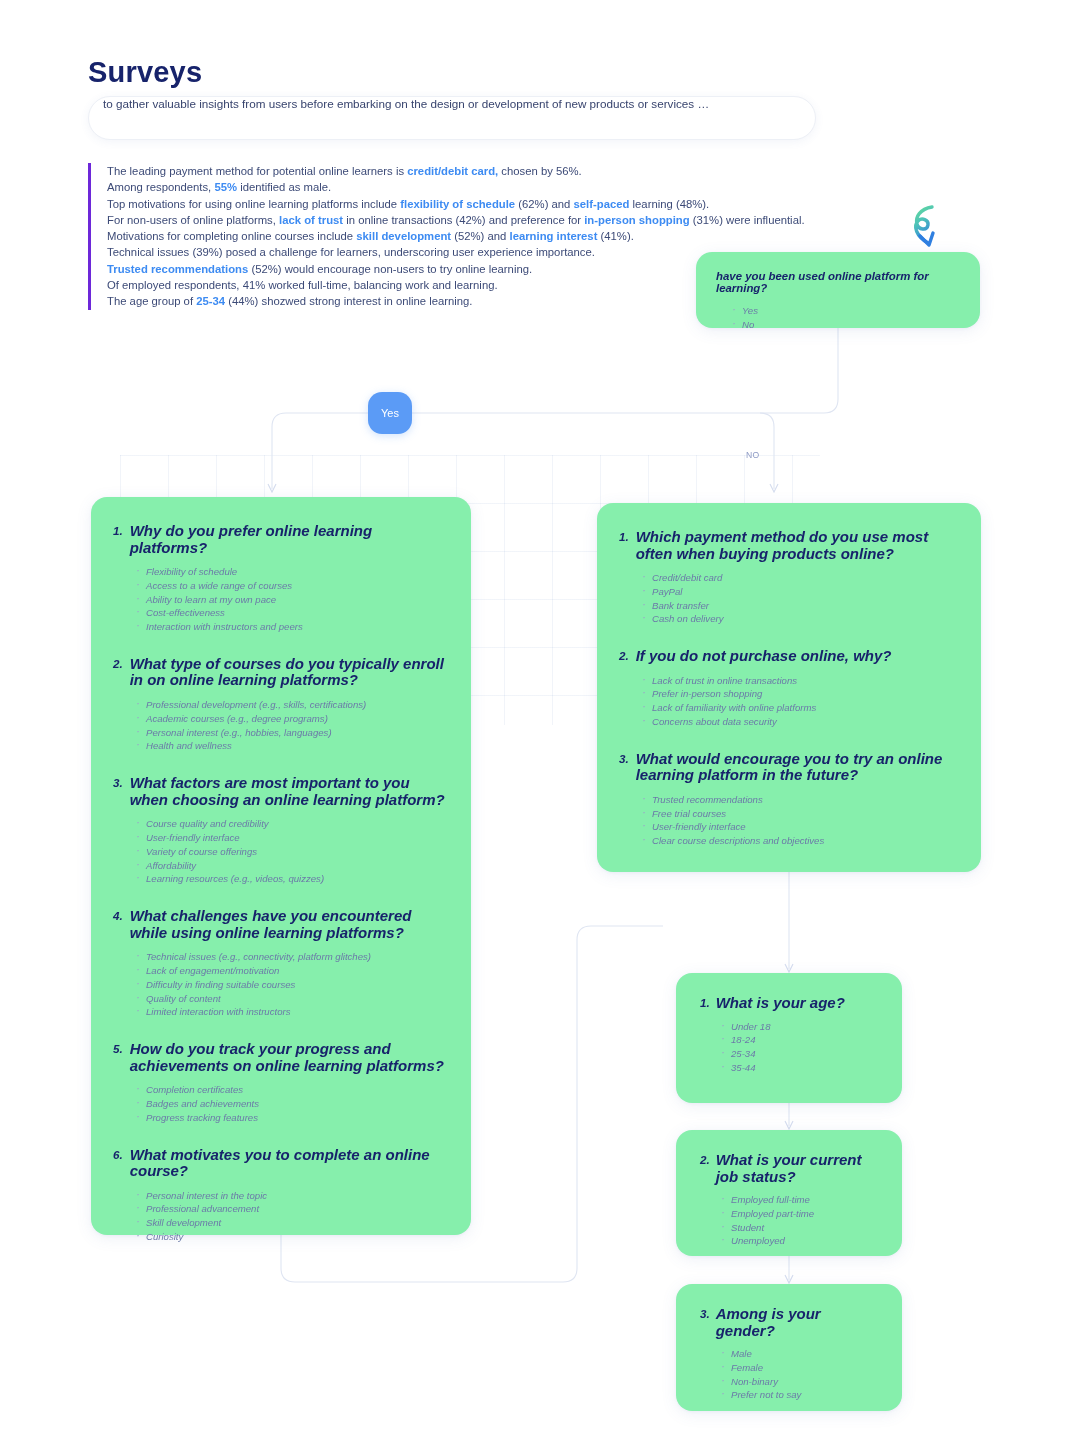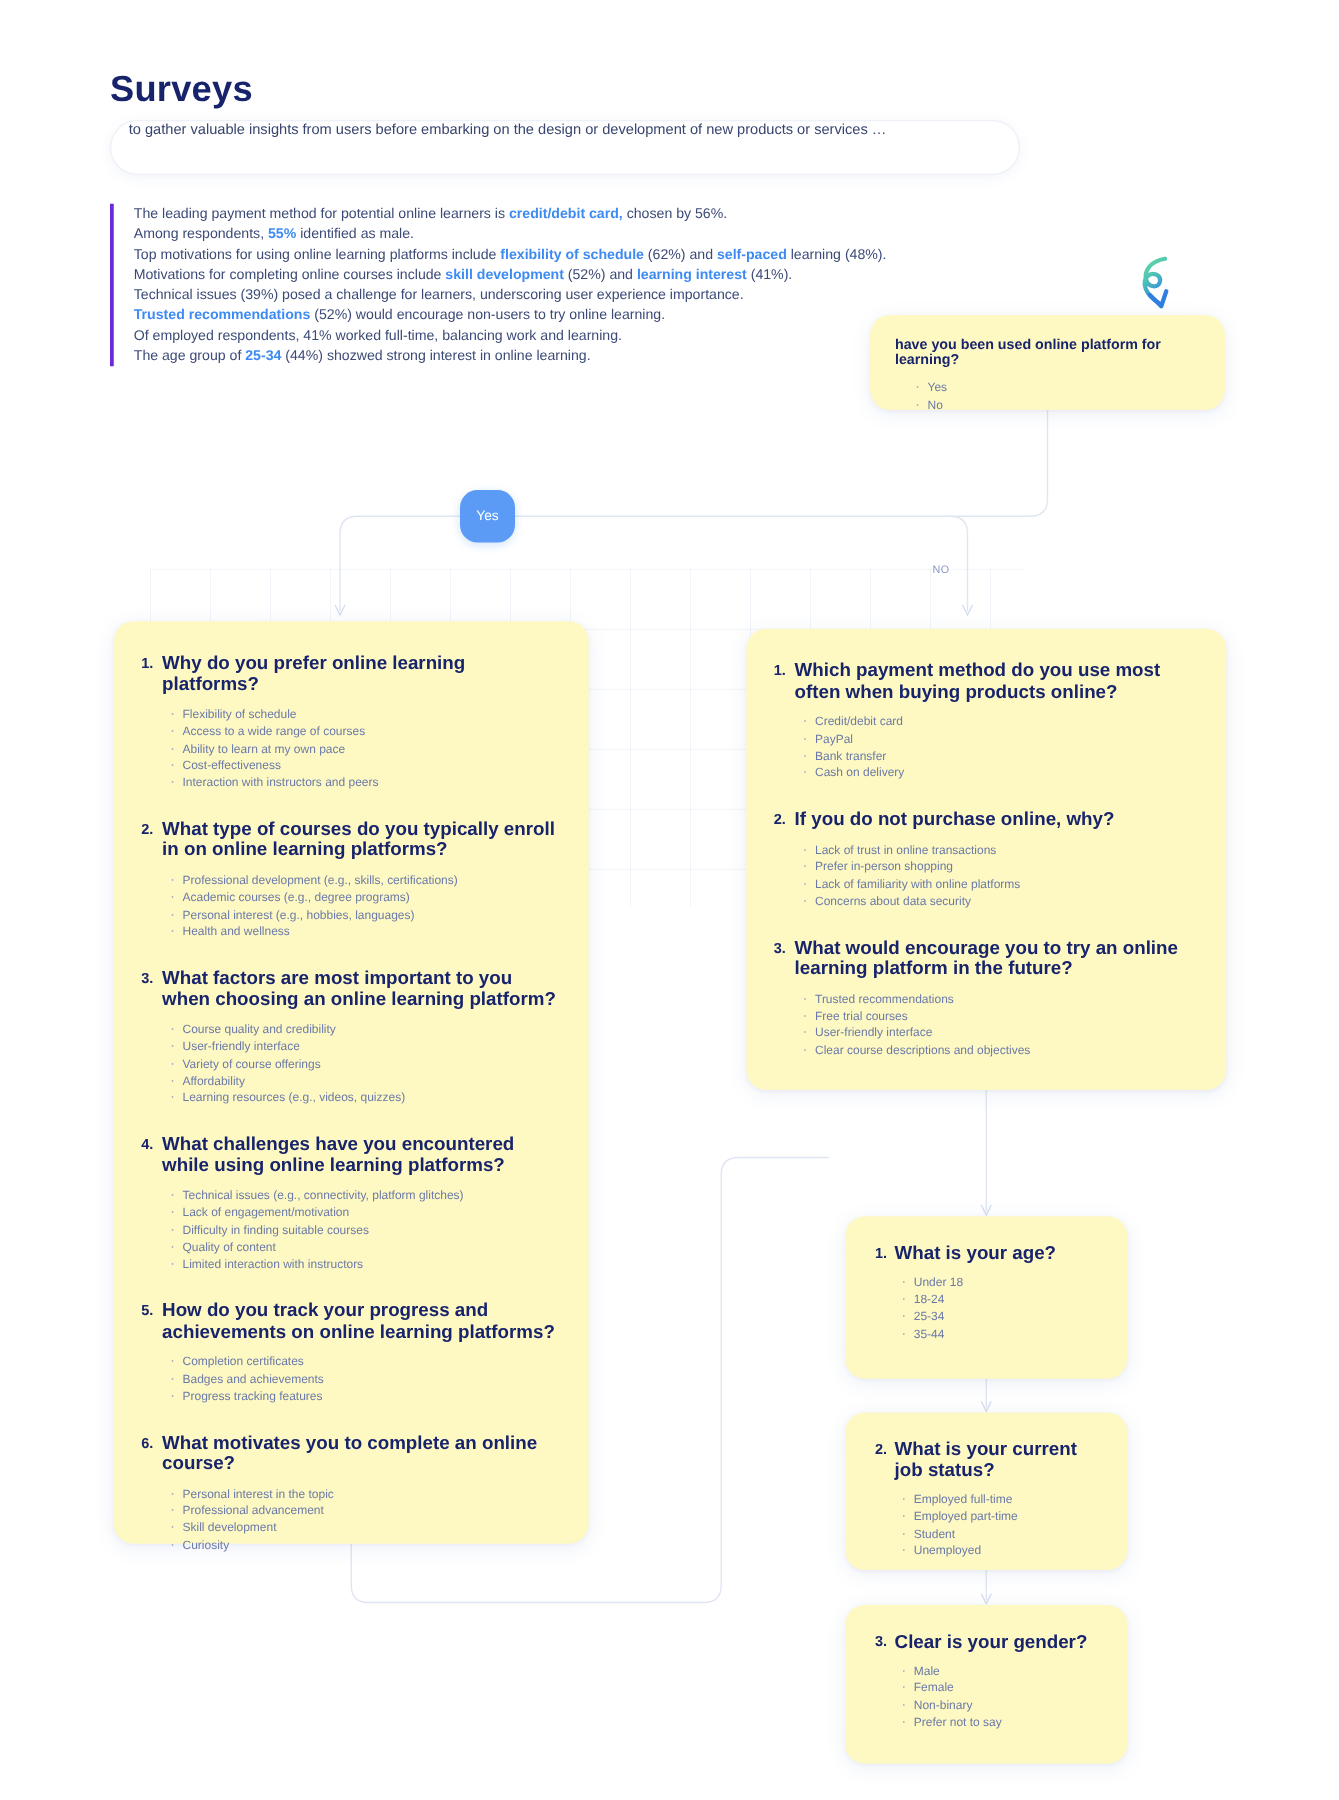--- a/index.html
+++ b/index.html
@@ -201,6 +201,7 @@
     <div class="insight-line"><span>The leading payment method for potential online learners is </span><span class="hl">credit/debit card,</span><span> chosen by 56%.</span></div>
     <div class="insight-line"><span>Among respondents, </span><span class="hl">55%</span><span> identified as male.</span></div>
     <div class="insight-line"><span>Top motivations for using online learning platforms include </span><span class="hl">flexibility of schedule</span><span> (62%) and </span><span class="hl">self-paced</span><span> learning (48%).</span></div>
+    <div class="insight-line"><span>For non-users of online platforms, </span><span class="hl">lack of trust</span><span> in online transactions (42%) and preference for </span><span class="hl">in-person shopping</span><span> (31%) were influential.</span></div>
     <div class="insight-line"><span>Motivations for completing online courses include </span><span class="hl">skill development</span><span> (52%) and </span><span class="hl">learning interest</span><span> (41%).</span></div>
     <div class="insight-line"><span>Technical issues (39%) posed a challenge for learners, underscoring user experience importance.</span></div>
     <div class="insight-line"><span class="hl">Trusted recommendations</span><span> (52%) would encourage non-users to try online learning.</span></div>

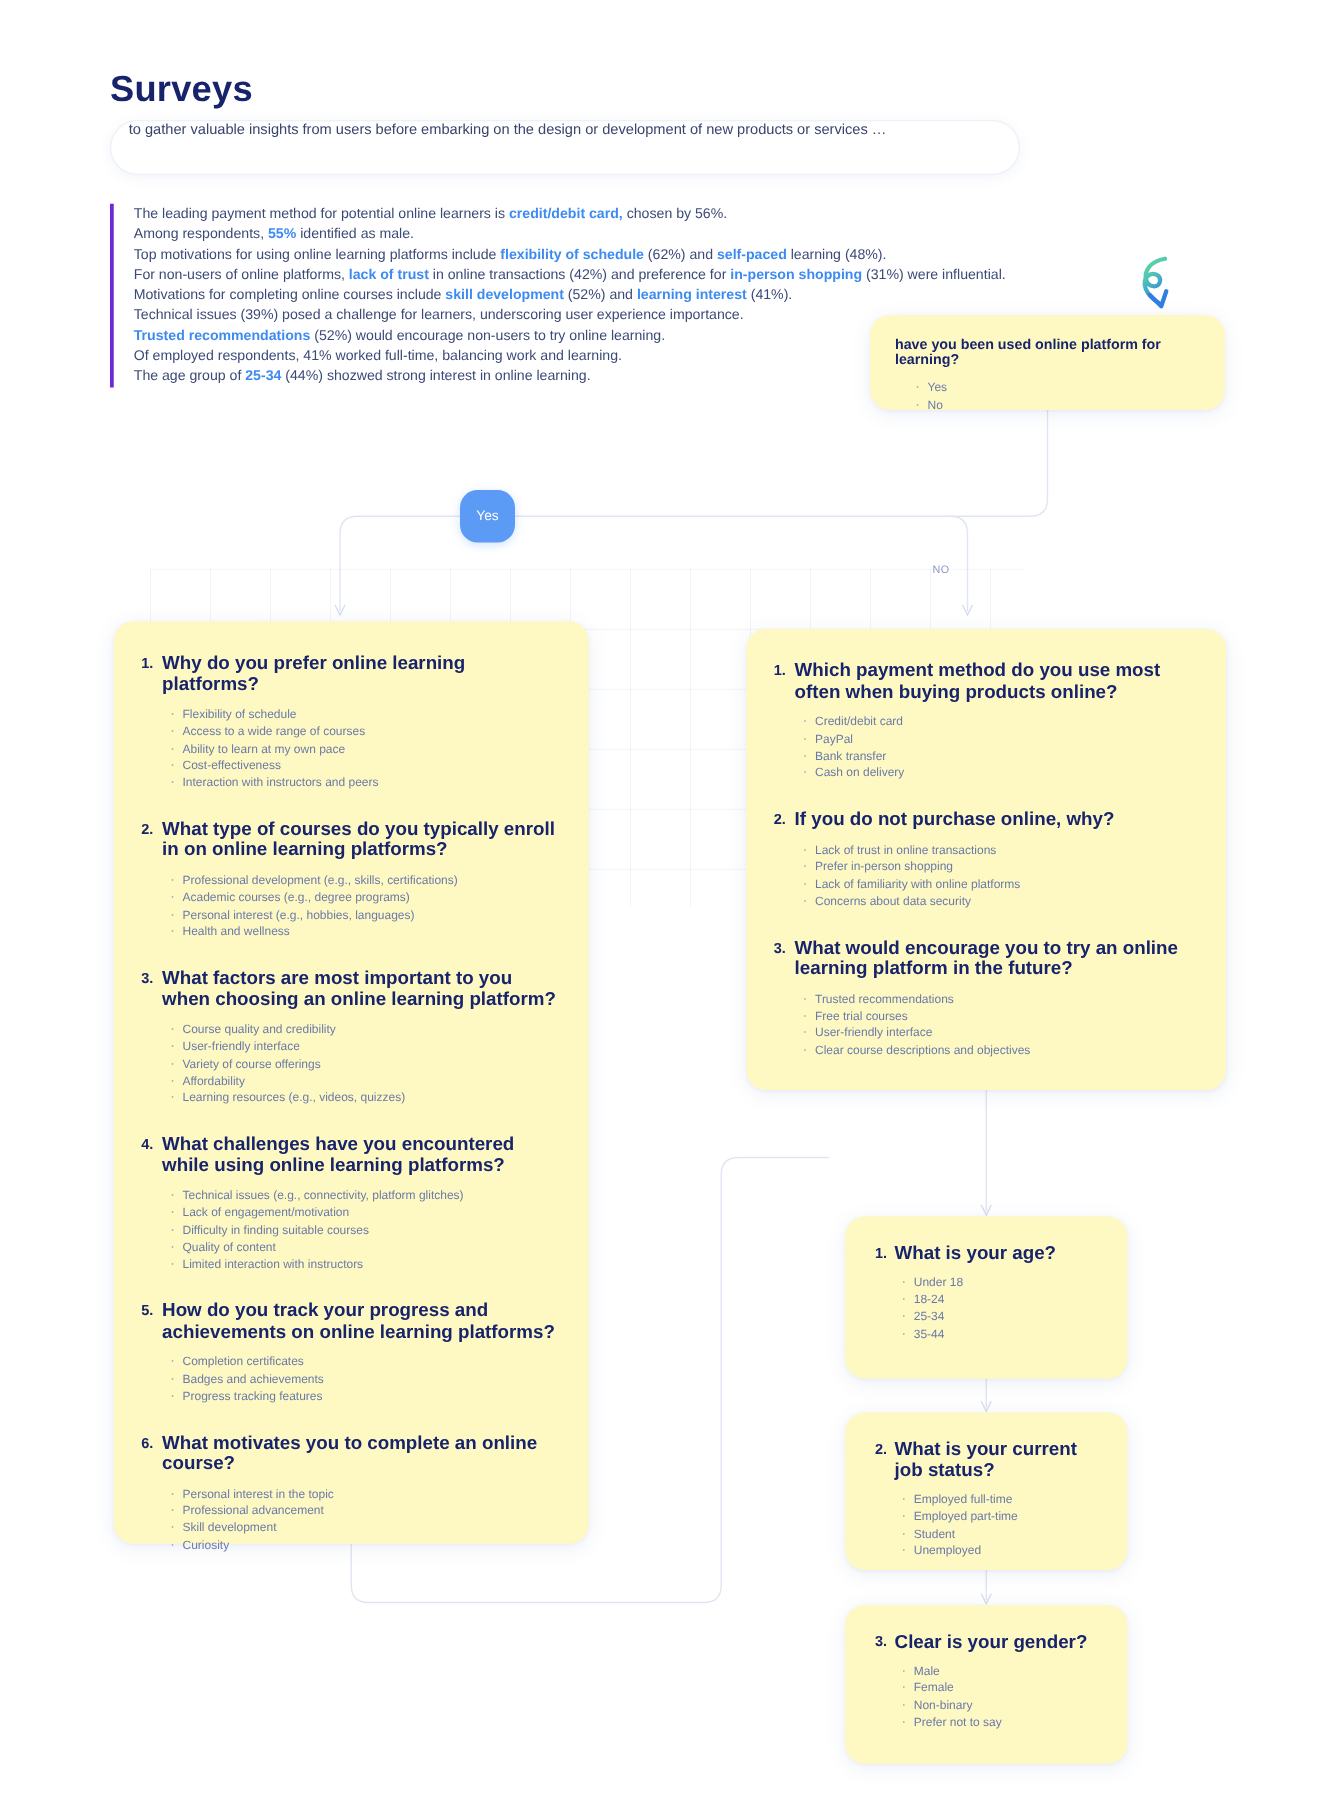--- a/index.html
+++ b/index.html
@@ -85,10 +85,11 @@
   
   .card {
     position: absolute;
-    background: #fef9c3;
+    background: #86efac;
     border-radius: 16px;
     box-shadow: 0 3px 16px rgba(80,110,180,.10), 0 1px 3px rgba(80,110,180,.06);
     z-index: 4;
+    font-style: italic;
   }
 
   .q-block { margin-bottom: 22px; }

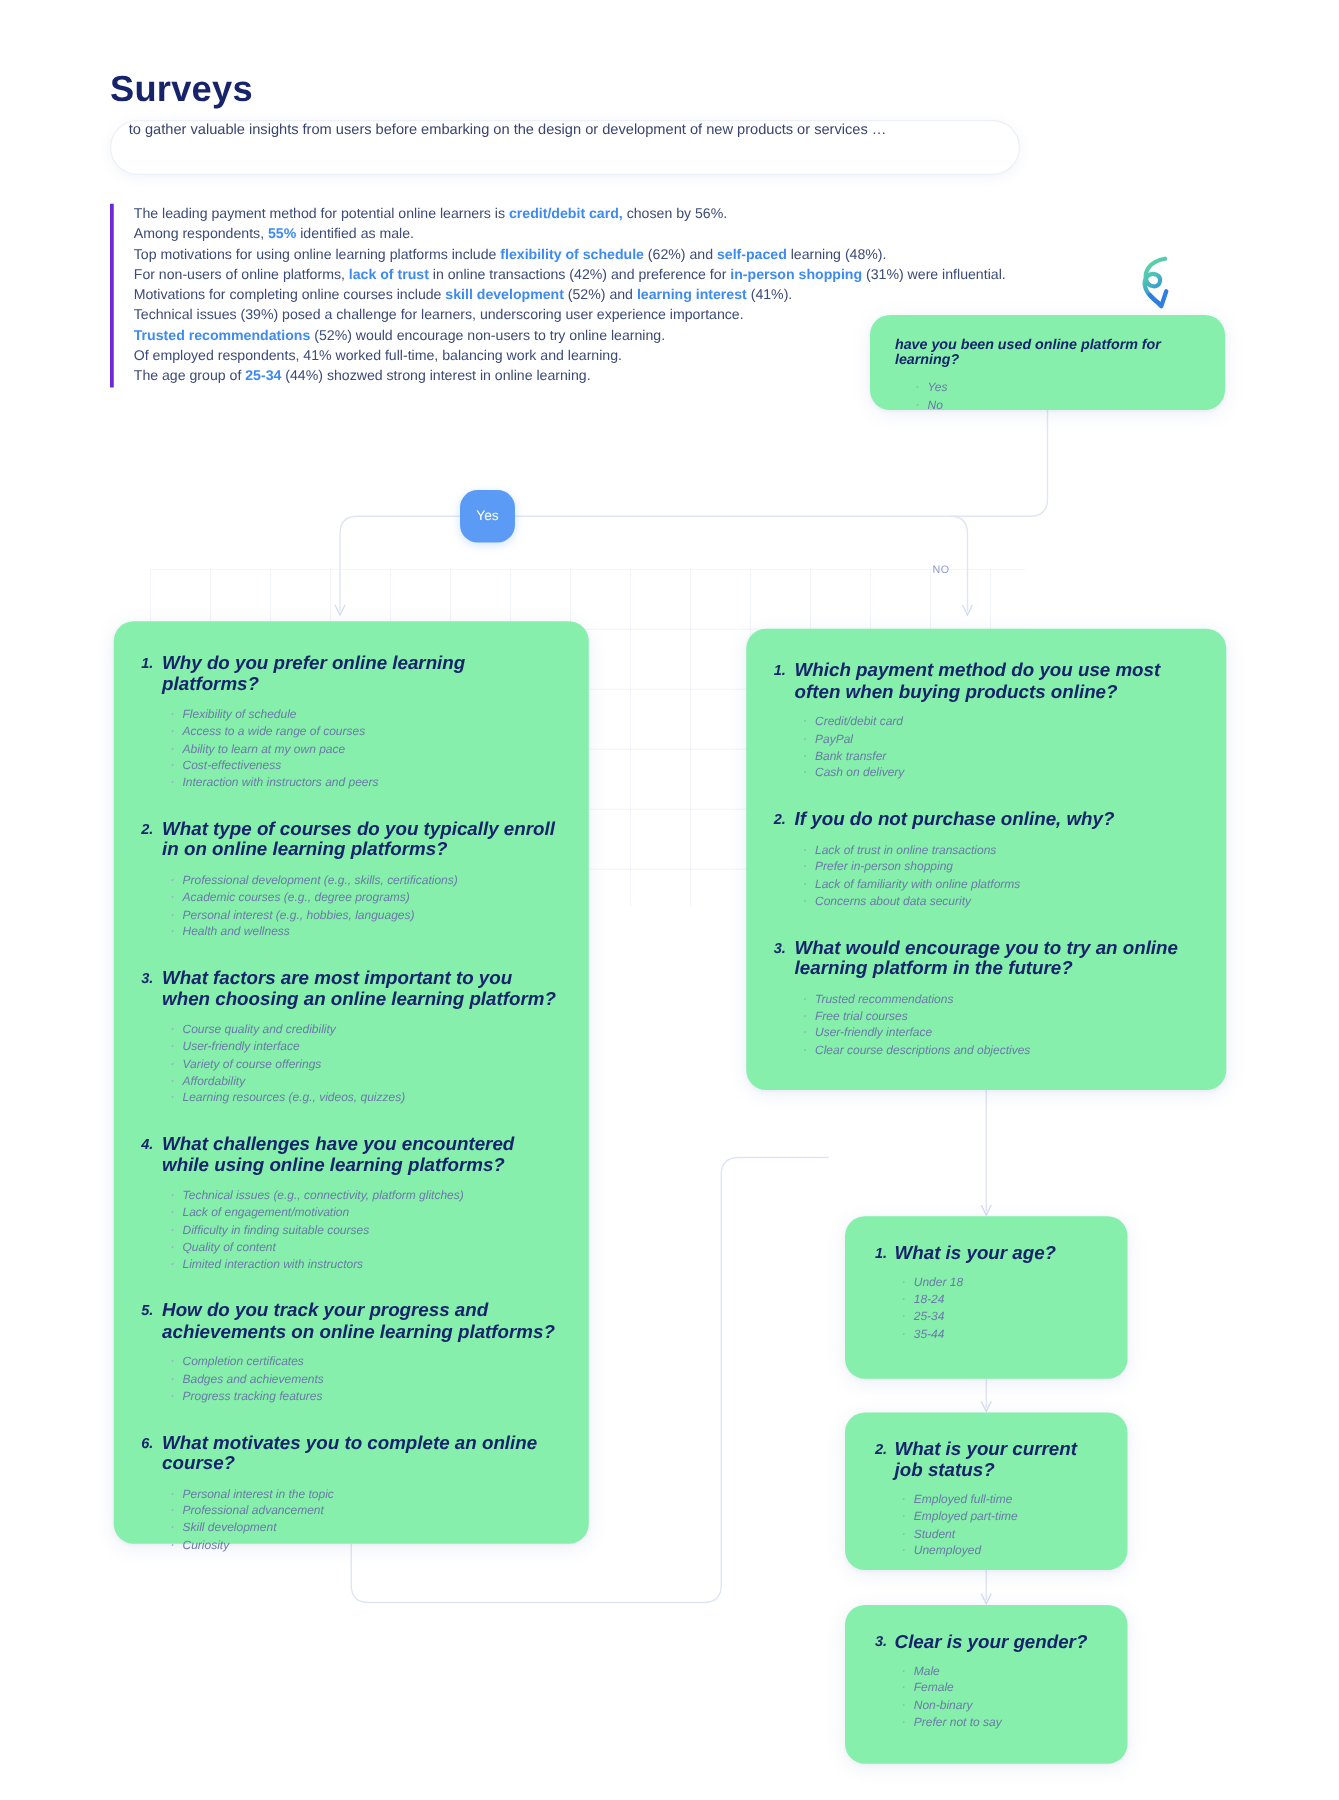--- a/index.html
+++ b/index.html
@@ -381,7 +381,7 @@
     <div class="q-block">
       <div class="q-row">
         <span class="q-num">3.</span>
-        <span class="q-text">Clear is your gender?</span>
+        <span class="q-text">Among is your gender?</span>
       </div>
       <ul class="opts">
         <li>Male</li>

